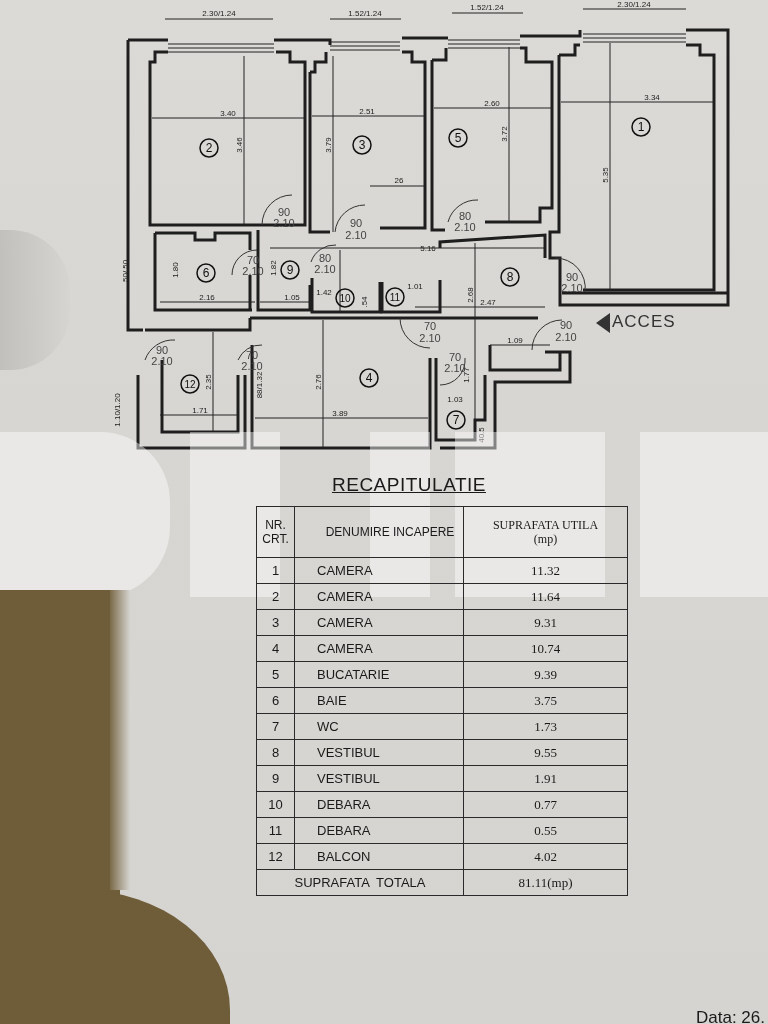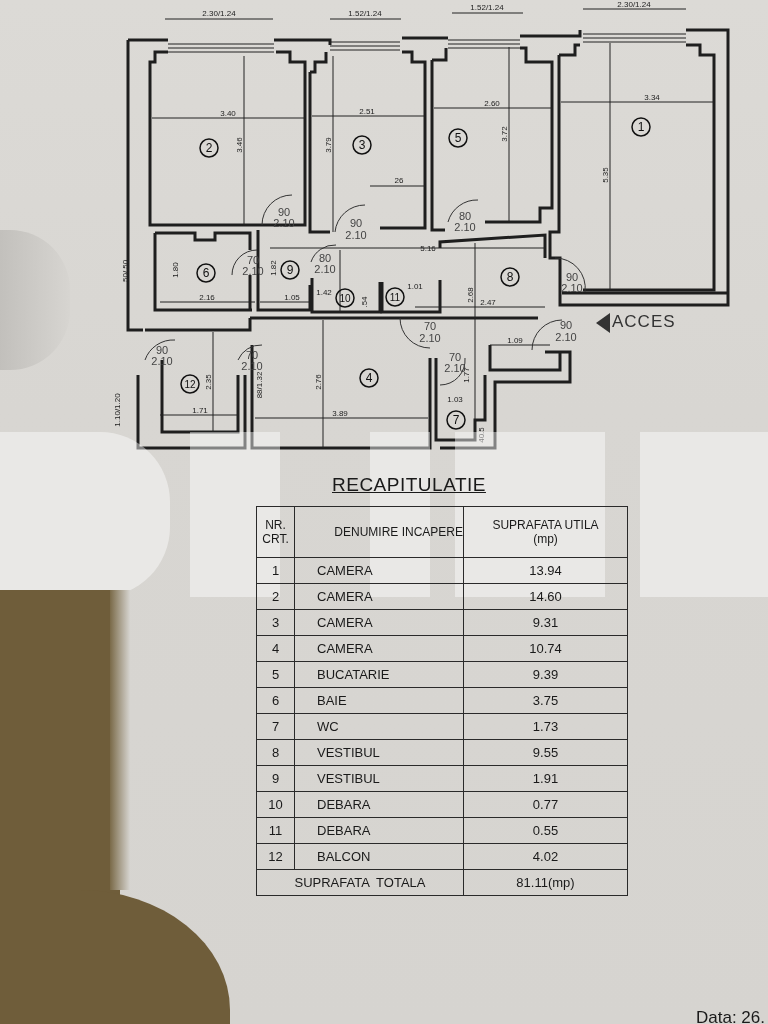--- a/index.html
+++ b/index.html
@@ -247,7 +247,7 @@
   <tbody>
       <tr>
     <th class="c1"><span>NR.</span><br><span>CRT.</span></th>
-    <th class="c2" style="text-align:right;padding-left:6px">DENUMIRE INCAPERE</th>
+    <th class="c2" style="text-align:center;padding-left:6px">DENUMIRE INCAPERE</th>
     <th class="c3"><span>SUPRAFATA UTILA</span><br><span>(mp)</span></th>
   </tr>
   <tr>

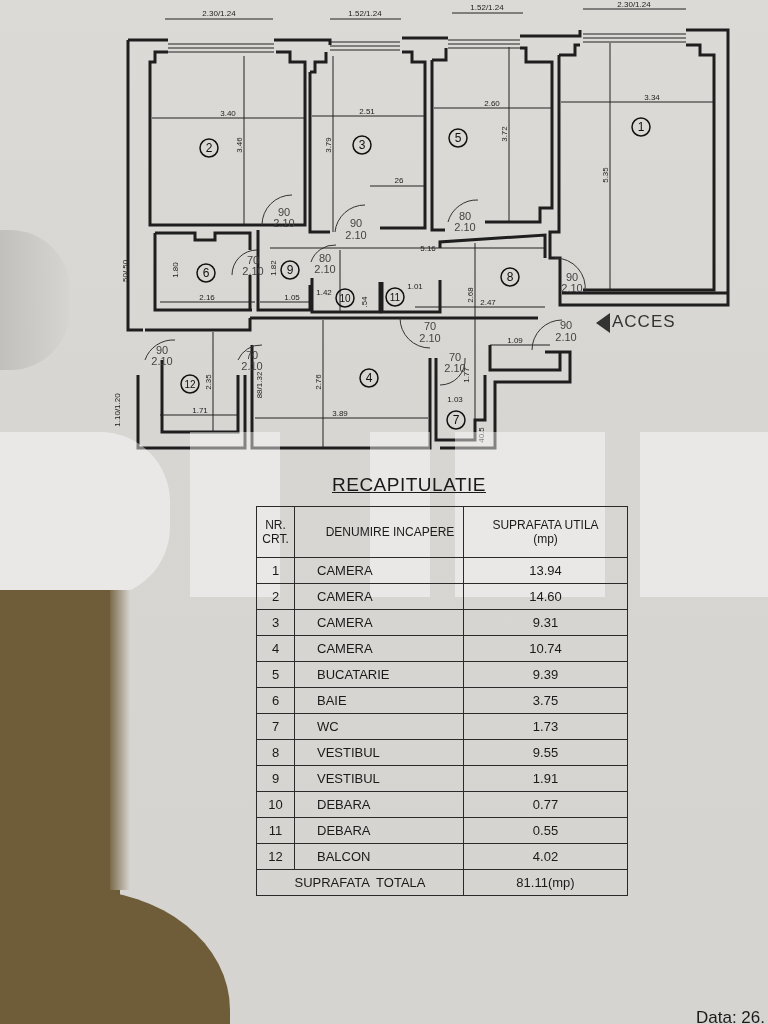--- a/index.html
+++ b/index.html
@@ -25,7 +25,7 @@
   table.recap th{height:50px;font-size:12px;line-height:14px;}
   .c1{width:37px;text-align:center;}
   .c2{width:146px;text-align:left;padding-left:22px!important;}
-  .c3{width:163px;text-align:center;}
+  .c3{width:163px;text-align:center;font-family:Liberation Serif, serif;}
   .merged{text-align:center;}
   .date{position:absolute;left:696px;top:1008px;font-size:17px;color:#1a1a1a;}
 </style>

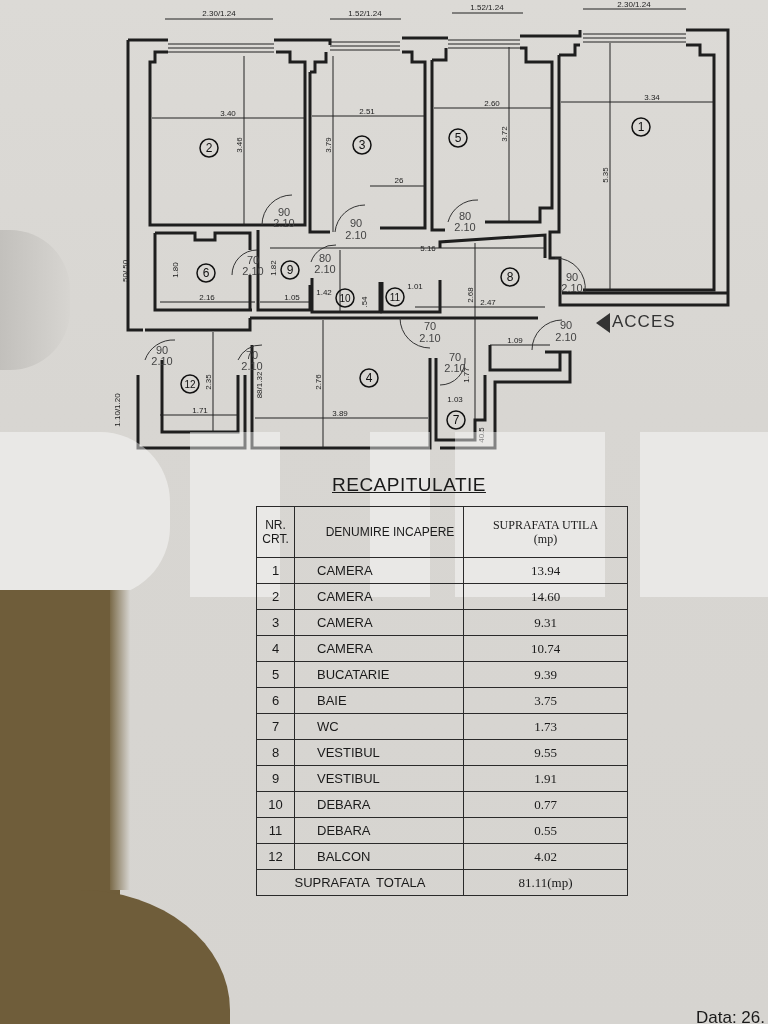--- a/index.html
+++ b/index.html
@@ -253,7 +253,7 @@
   <tr>
         <td class="c1">1</td>
         <td class="c2">CAMERA</td>
-        <td class="c3">13.94</td>
+        <td class="c3">11.32</td>
       </tr>
   <tr>
         <td class="c1">2</td>

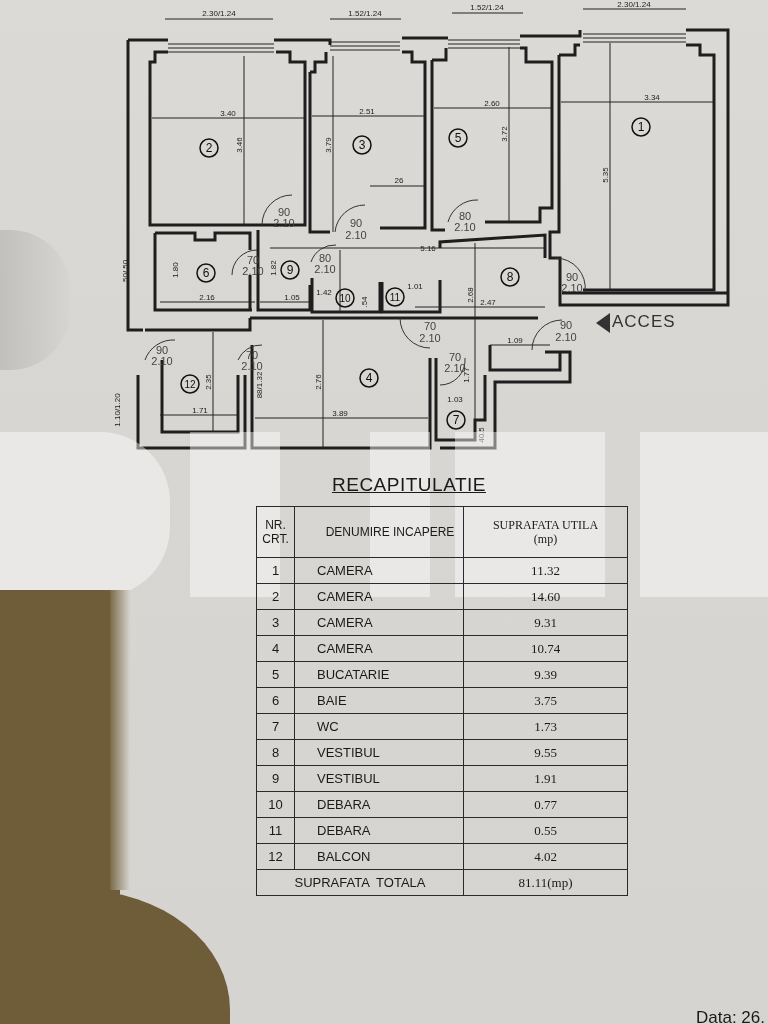--- a/index.html
+++ b/index.html
@@ -258,7 +258,7 @@
   <tr>
         <td class="c1">2</td>
         <td class="c2">CAMERA</td>
-        <td class="c3">14.60</td>
+        <td class="c3">11.64</td>
       </tr>
   <tr>
         <td class="c1">3</td>

